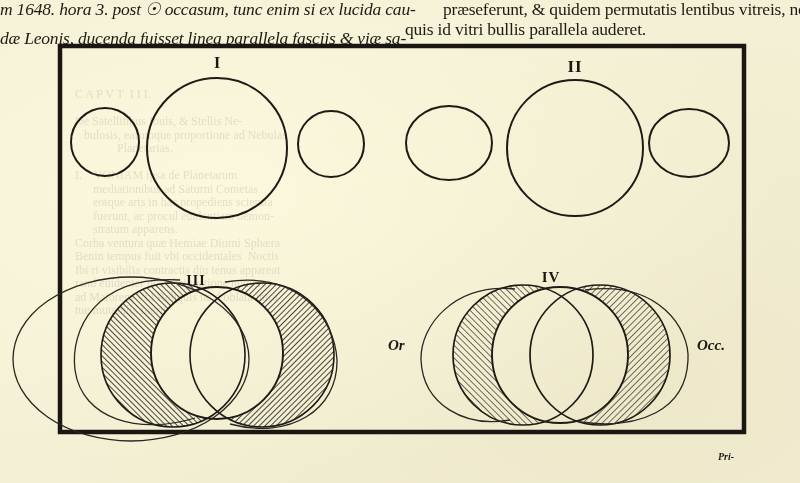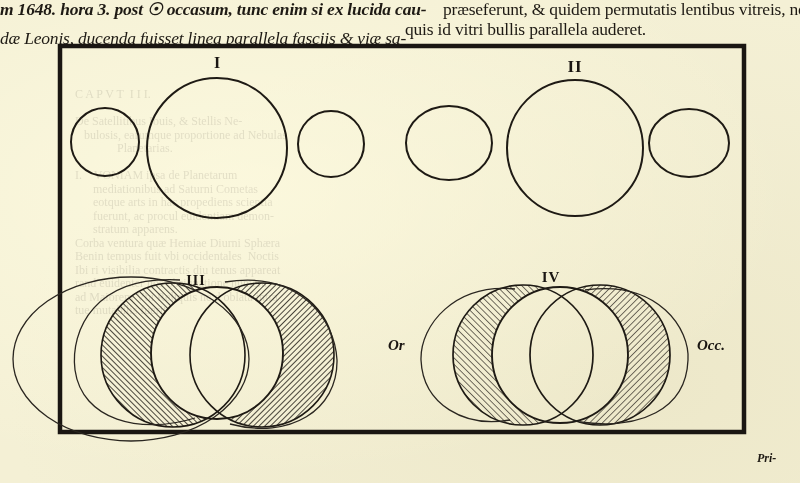--- a/index.html
+++ b/index.html
@@ -21,7 +21,7 @@
     letter-spacing:-0.2px;
   }
   .italic { font-style:italic; }
-  #line-l1 { left:0px; top:-1px;font-weight:bold; }
+  #line-l1 { left:0px; top:-1px; }
   #line-l2 { left:0px; top:28px; }
   #line-r1 { left:405px; top:-1px;margin-left:38px; }
   #line-r2 { left:405px; top:19px; }

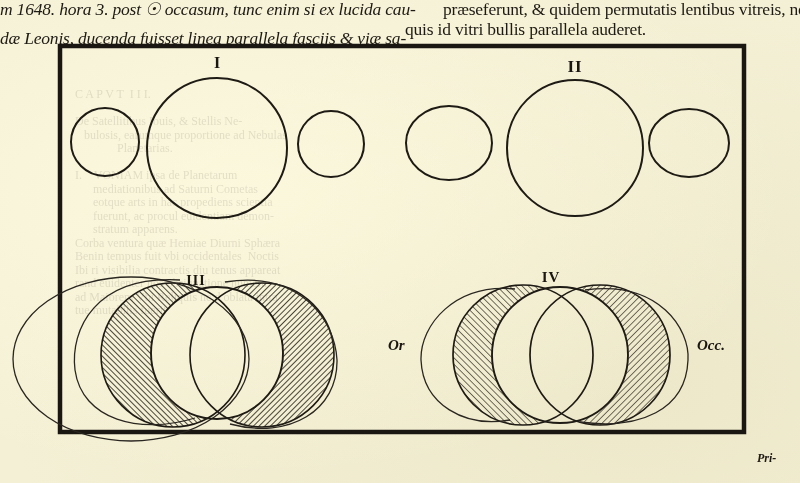--- a/index.html
+++ b/index.html
@@ -31,7 +31,7 @@
     white-space:pre; overflow:hidden;
   }
   svg.figure { position:absolute; left:0; top:0; }
-  .catchword { position:absolute; left:757px; top:451px; font-size:12px; font-style:italic; font-weight:bold; }
+  .catchword { position:absolute; left:718px; top:451px; font-size:10px; font-style:italic; font-weight:bold; }
 </style>
 </head>
 <body>

